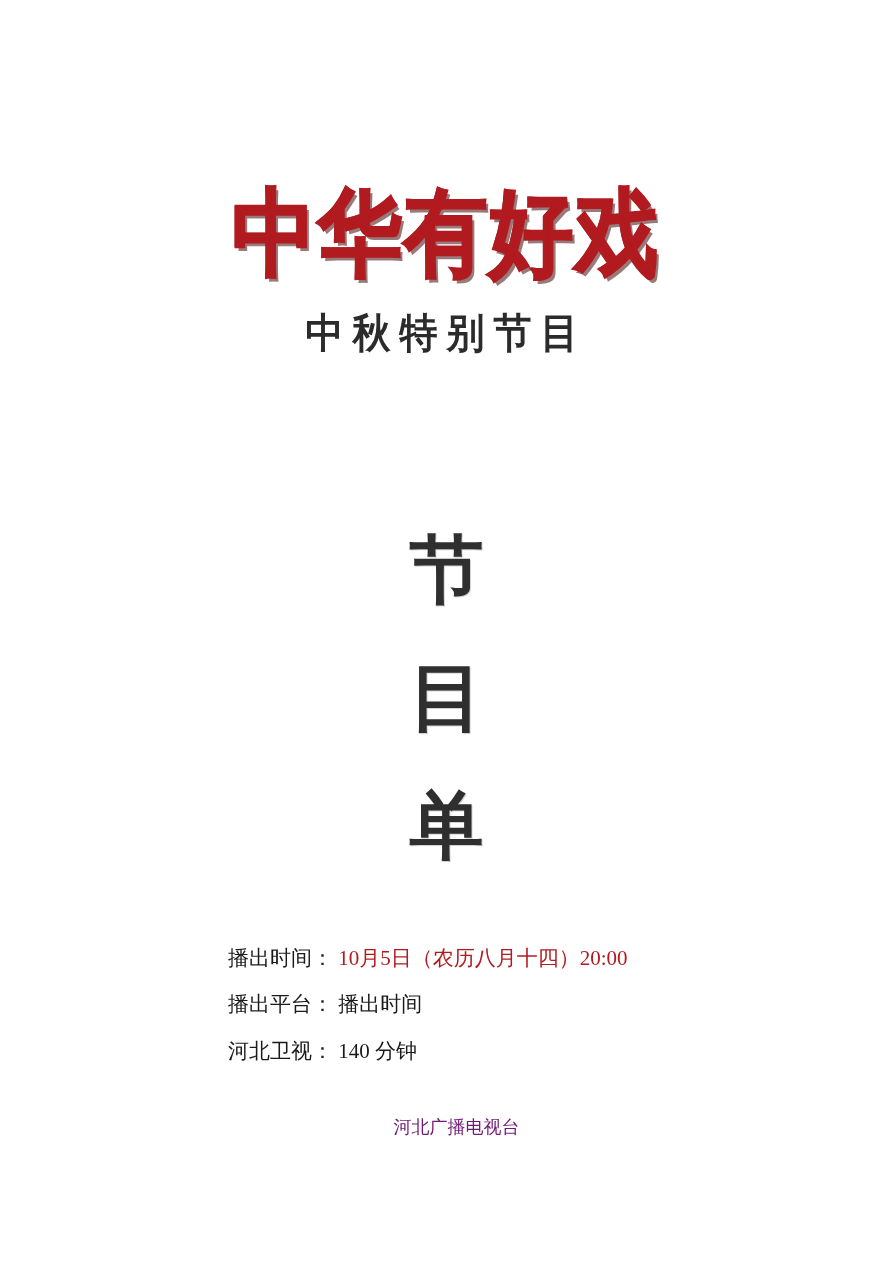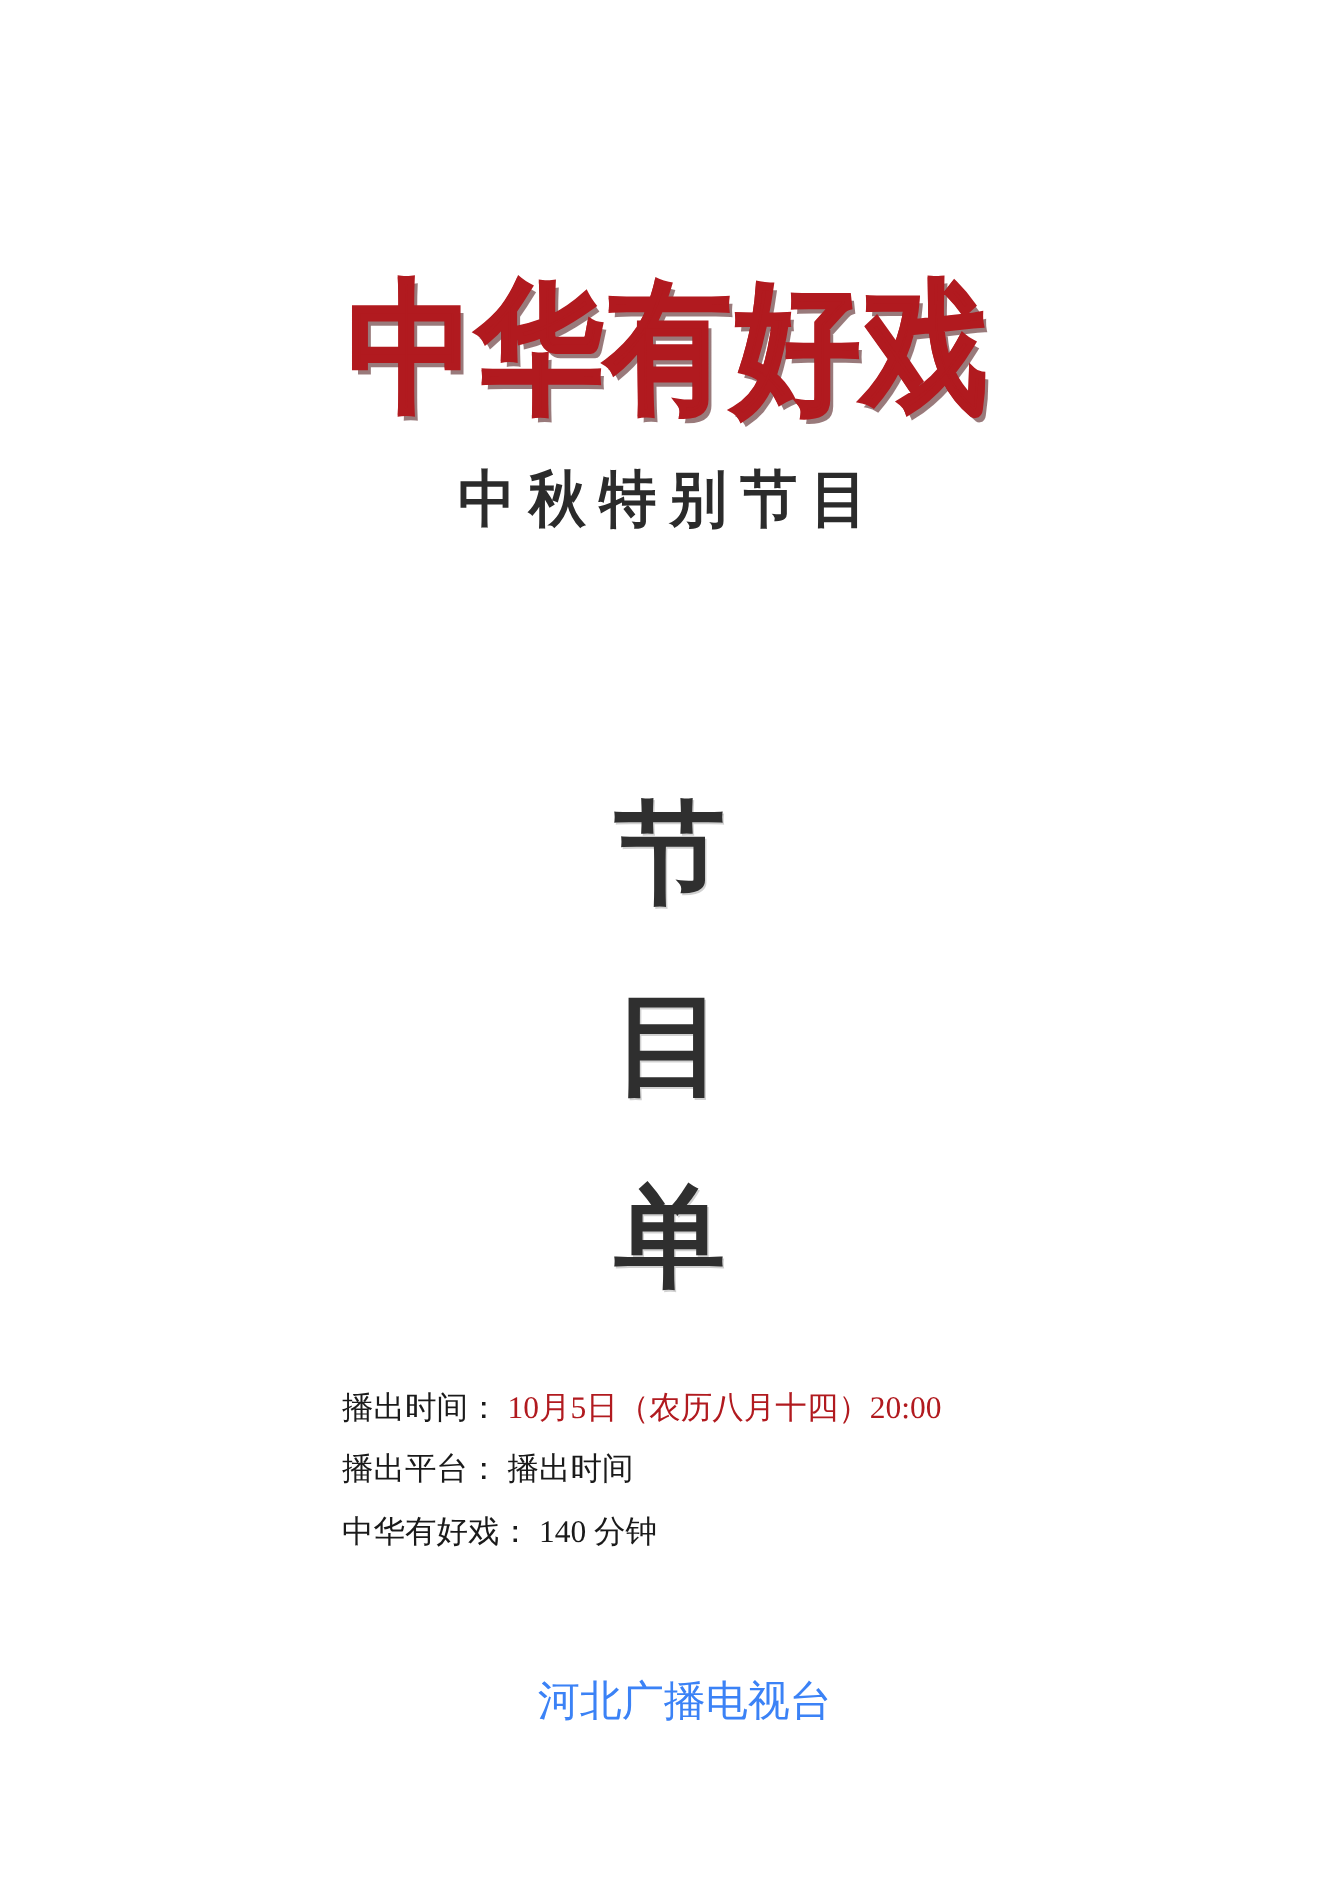--- a/index.html
+++ b/index.html
@@ -97,6 +97,7 @@
     margin-bottom: 15px;
     white-space: nowrap;
     line-height: 1.25;
+    margin-top: 20px;
   }
   .info-label {
     display: inline;

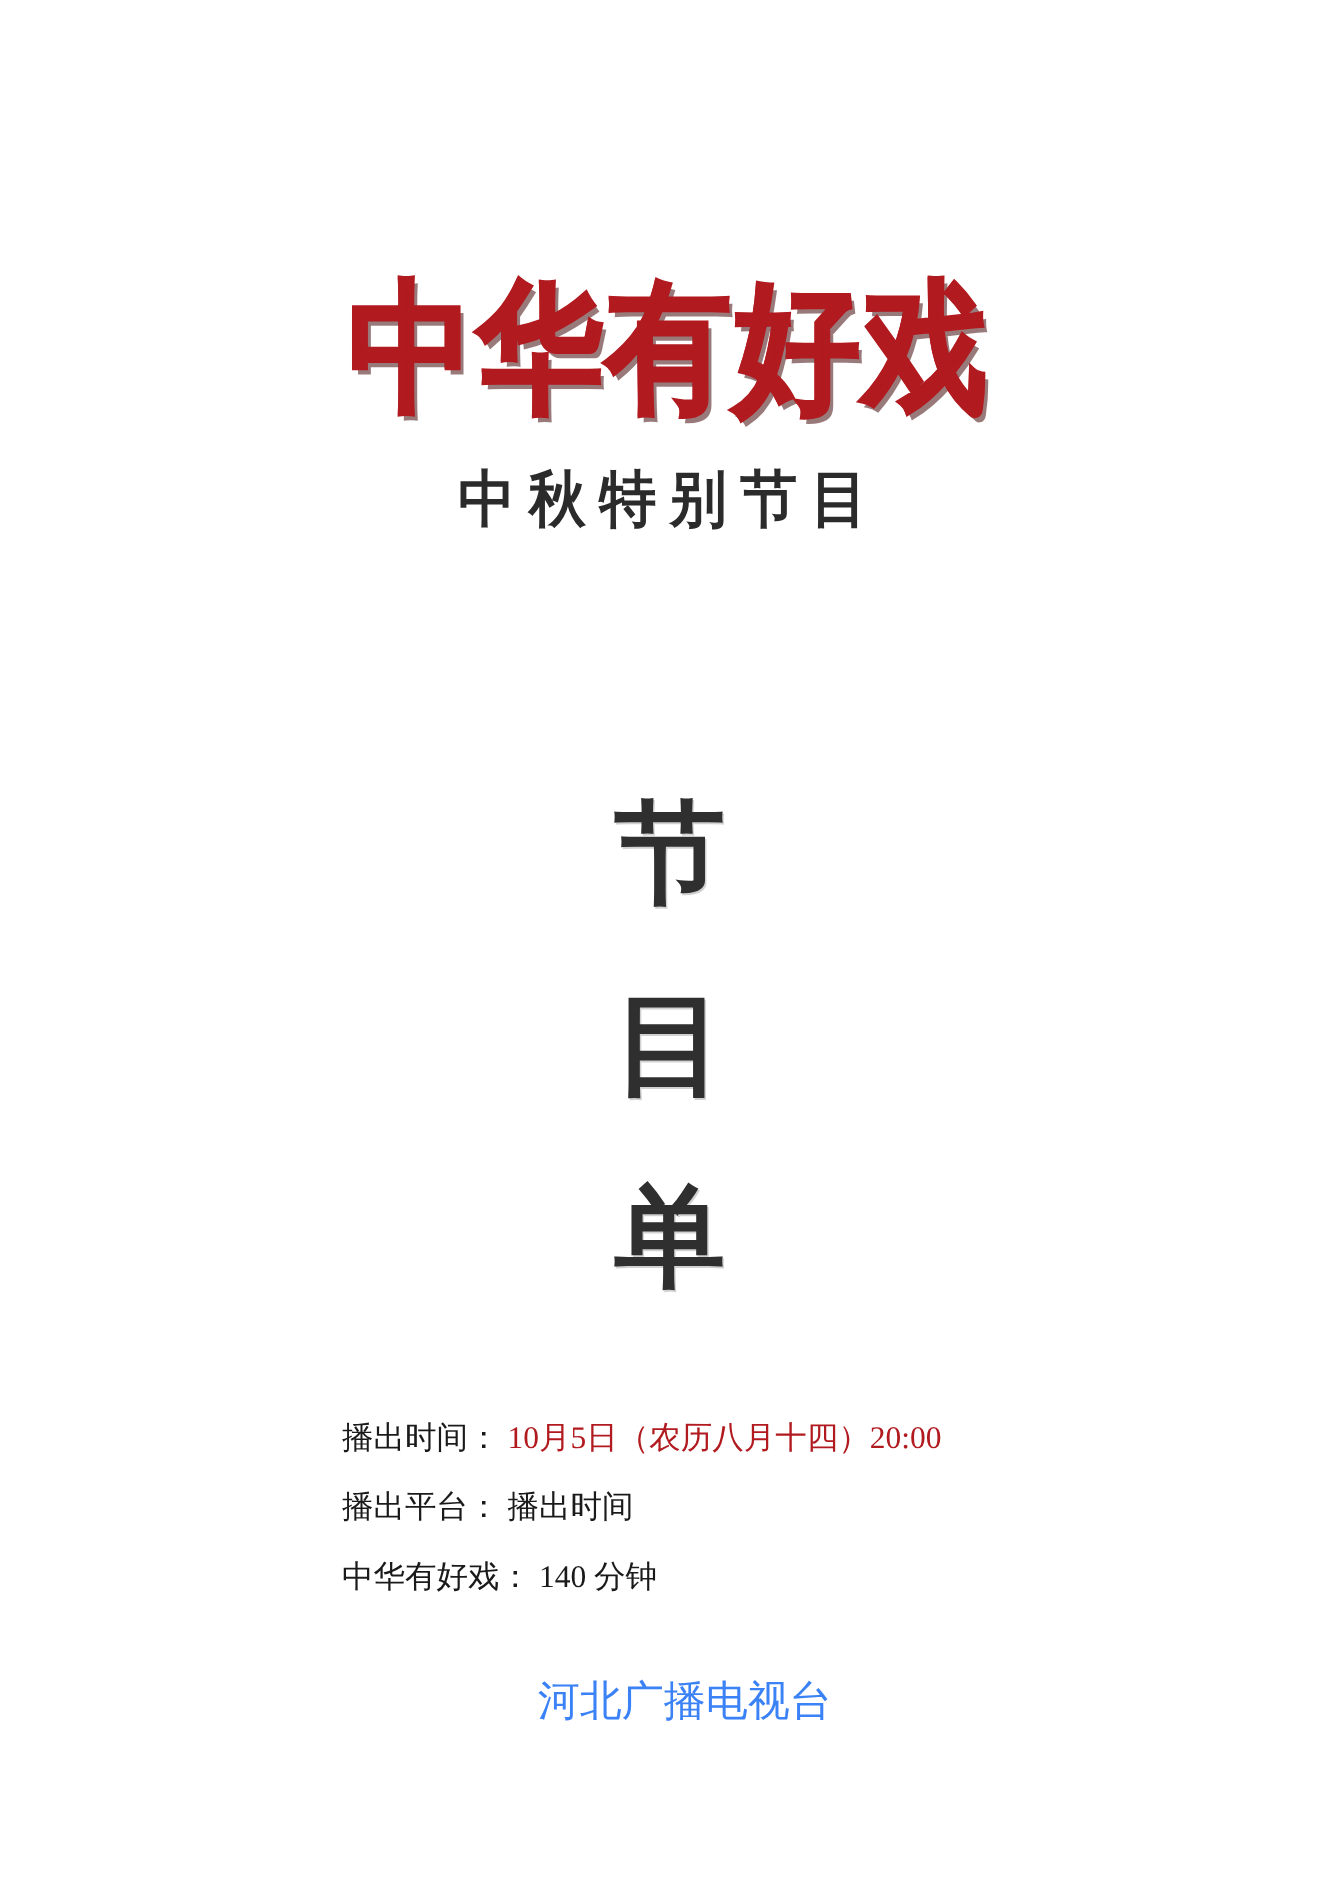--- a/index.html
+++ b/index.html
@@ -157,7 +157,7 @@
     </div>
 
     <div class="info-row">
-      <span class="info-label">中华有好戏：</span>
+      <span class="info-label">河北卫视：</span>
       <span class="info-value">140 分钟</span>
     </div>
 

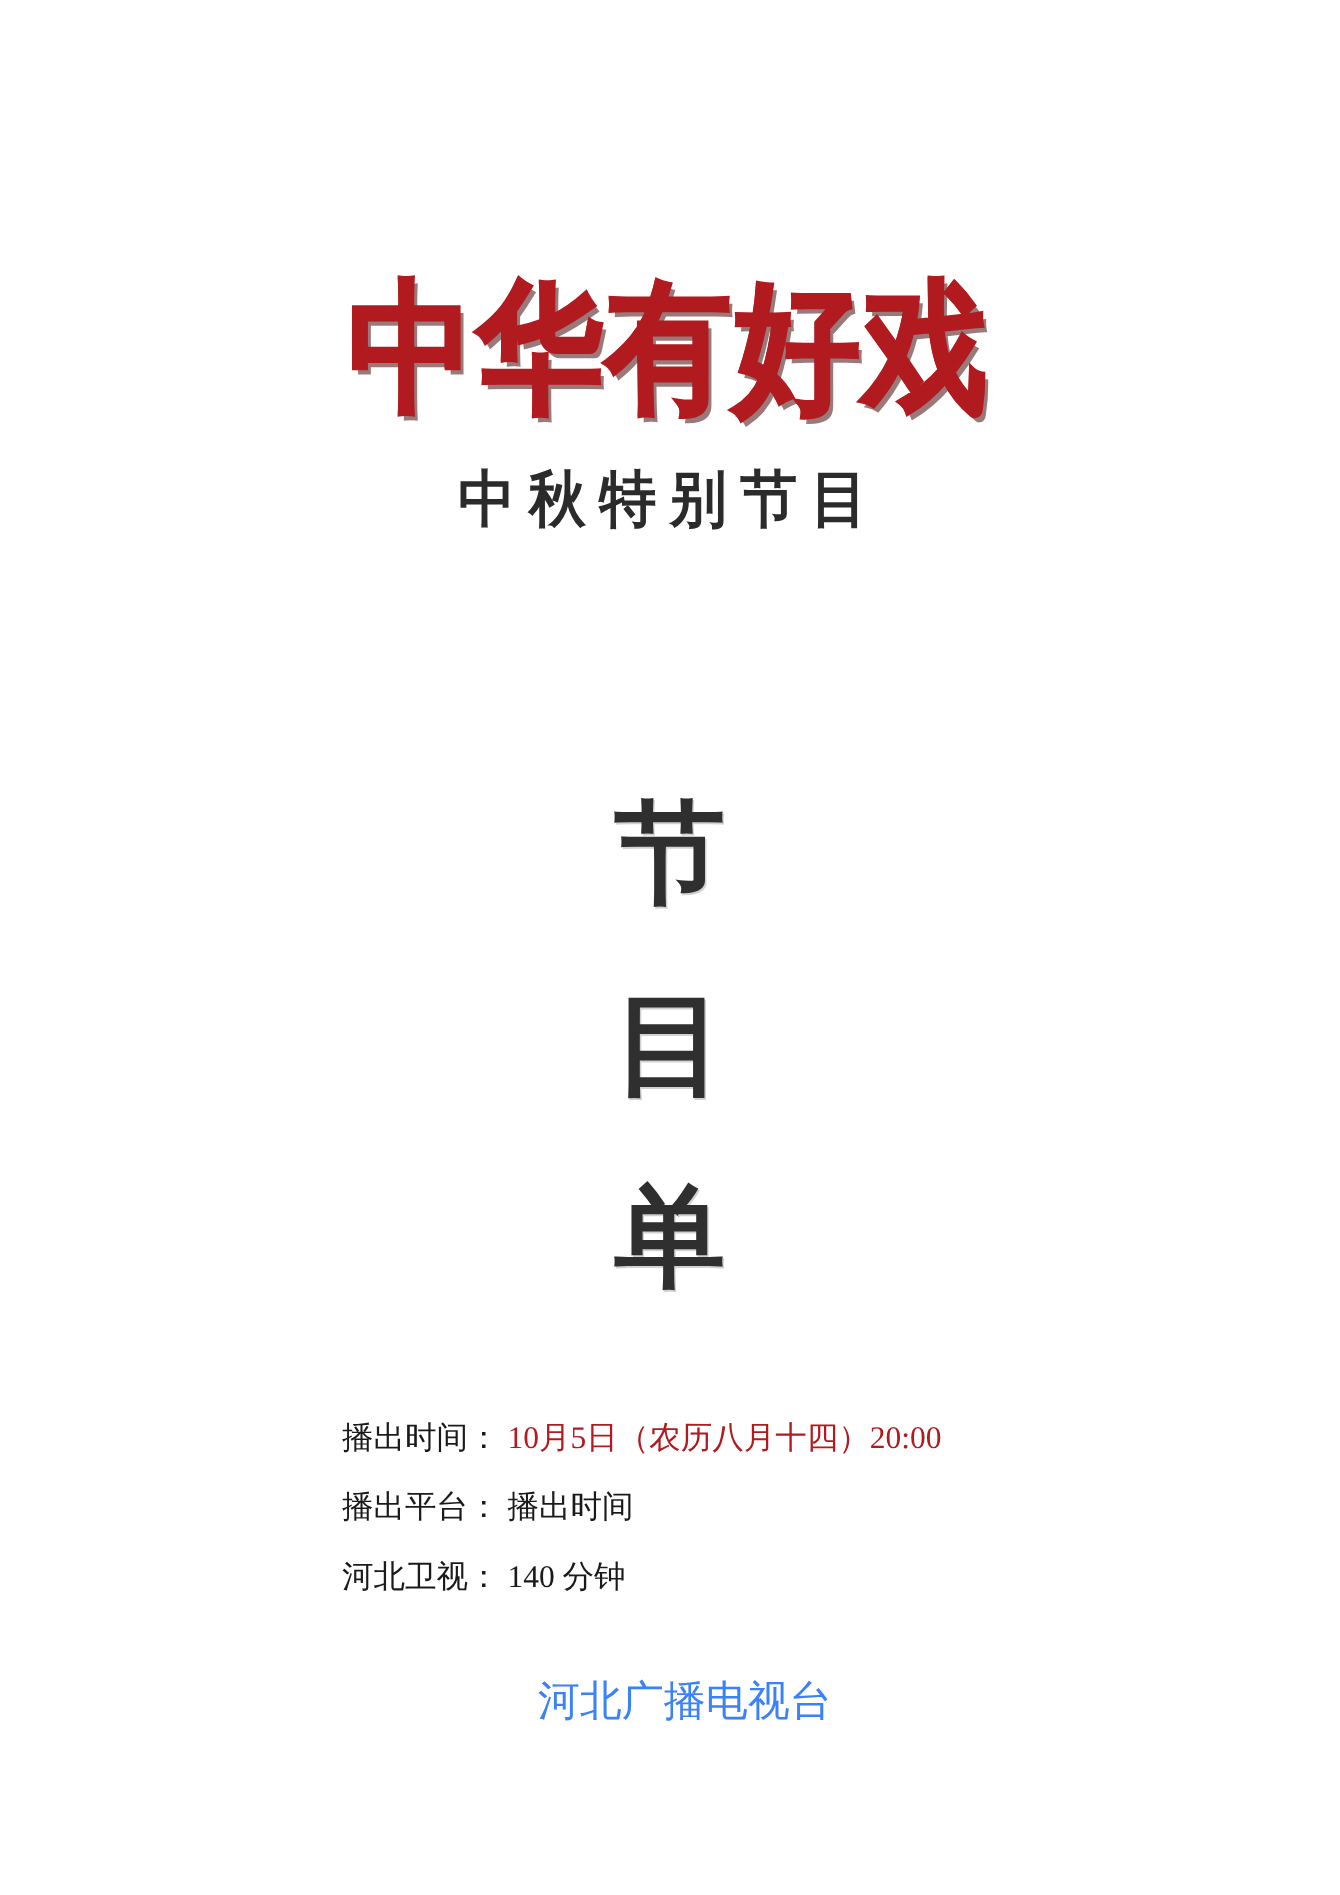--- a/index.html
+++ b/index.html
@@ -123,8 +123,8 @@
     width: 893px;
     text-align: center;
     font-family: "Liberation Serif", "DejaVu Serif", serif;
-    font-size: 28px;
-    color: #3b82f6;
+    font-size: 18px;
+    color: #701a75;
     padding-left: 20px;
     box-sizing: border-box;
   }

